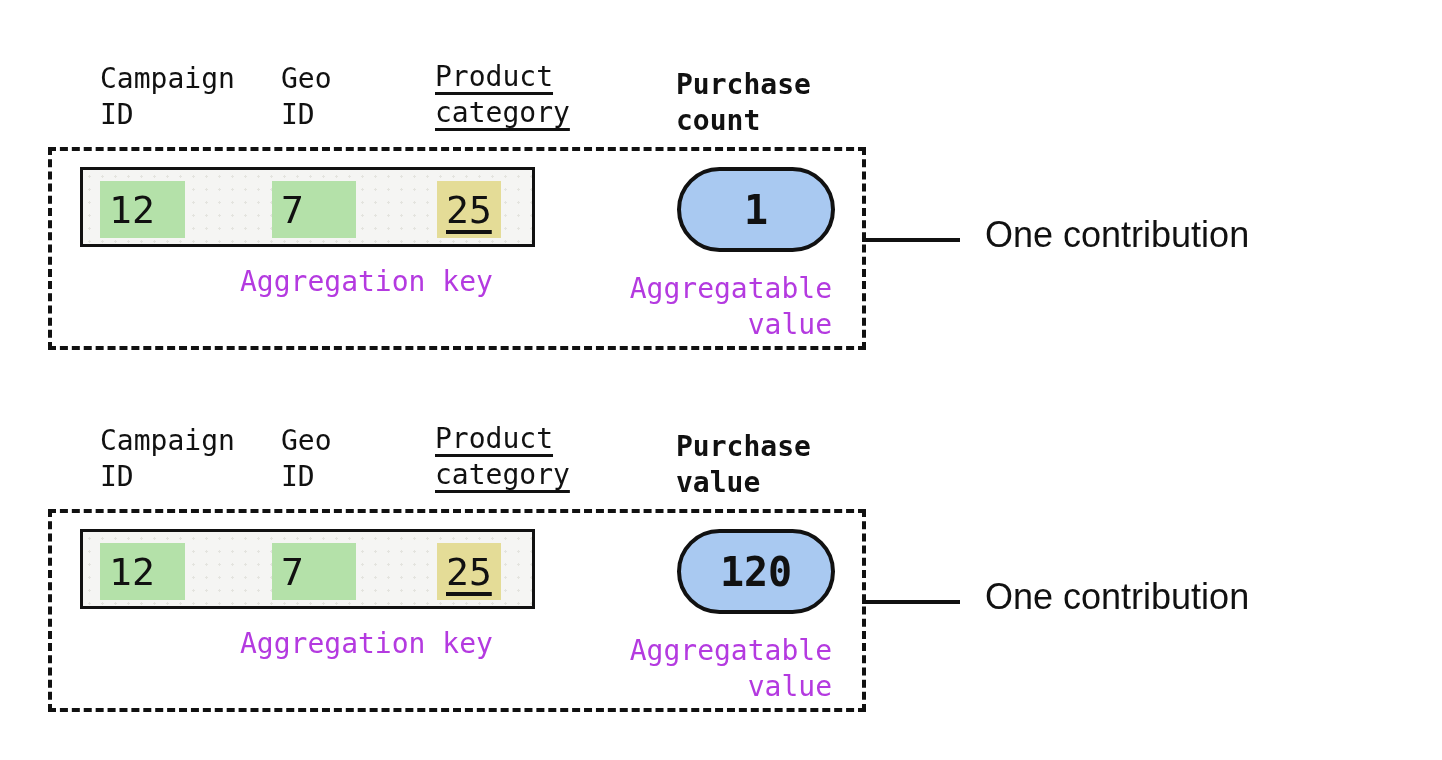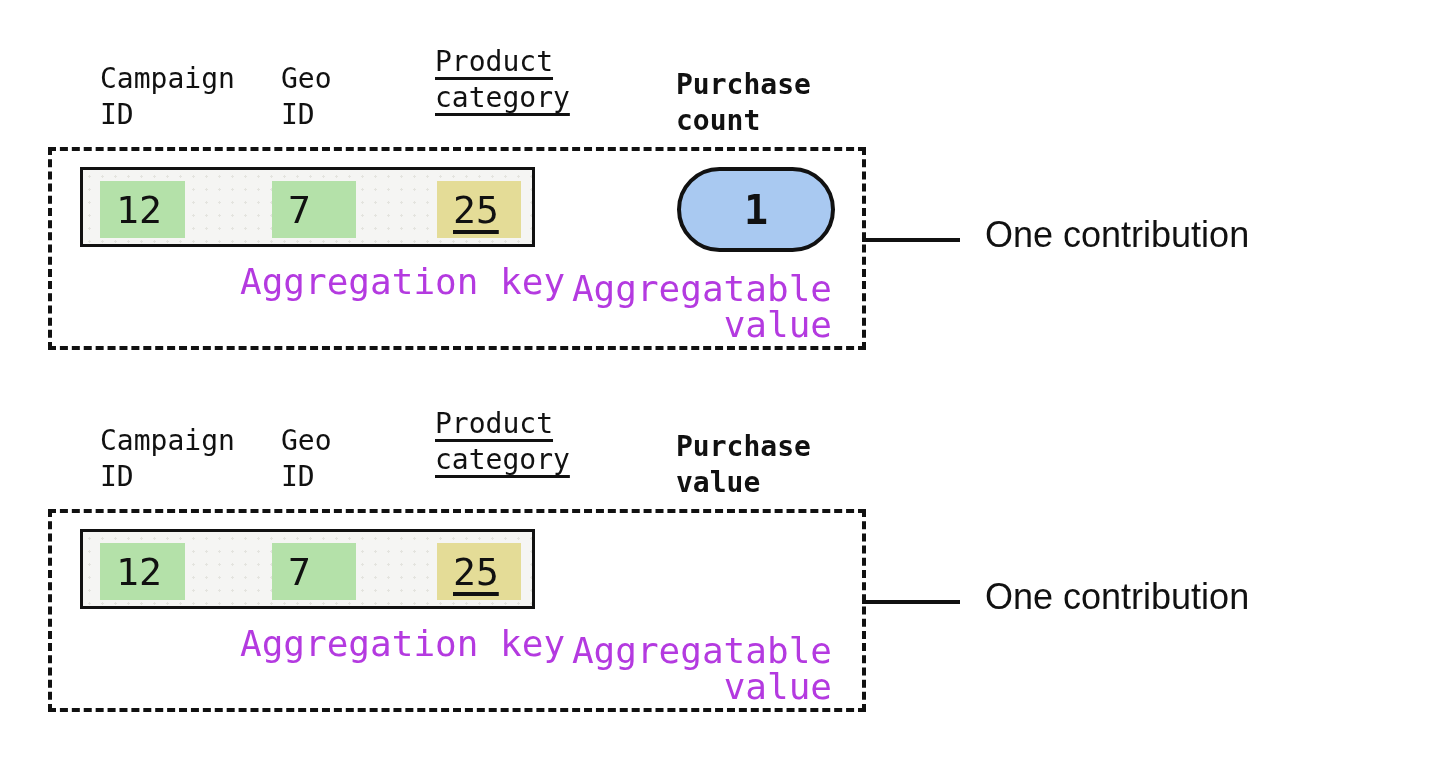--- a/index.html
+++ b/index.html
@@ -31,7 +31,7 @@
   }
   .hdr-campaign { left: 100px; top: 61px; }
   .hdr-geo      { left: 281px; top: 61px; }
-  .hdr-product  { left: 435px; top: 44px;
+  .hdr-product  { left: 435px; top: 59px;
                   text-decoration: underline;
                   text-decoration-thickness: 2.5px;
                   text-underline-offset: 6px; }

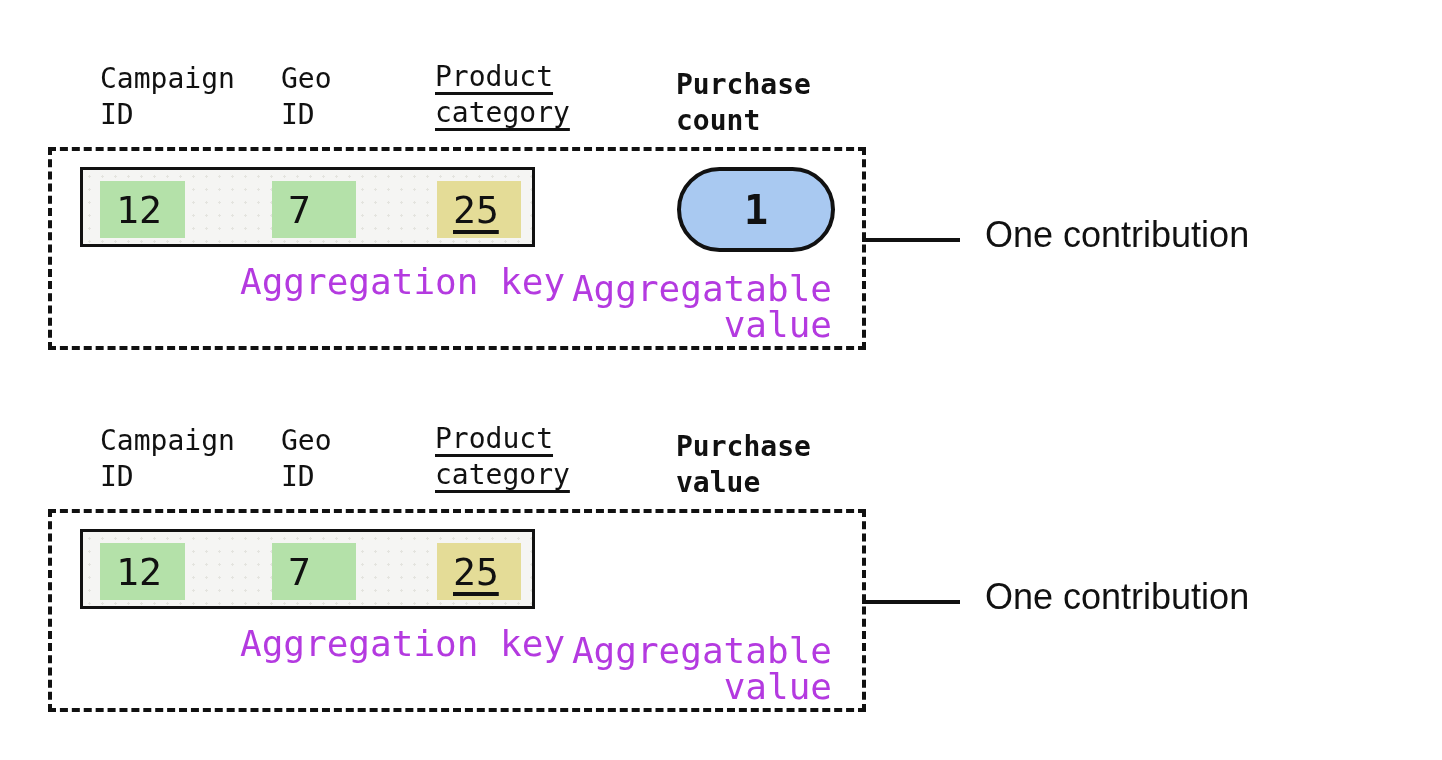--- a/index.html
+++ b/index.html
@@ -53,7 +53,7 @@
   .cell {
     position: absolute; top: 181px; height: 57px;
     display: flex; align-items: center;
-    padding-left: 16px;
+    padding-left: 9px;
     font-size: 38px;
   }
   .cell-campaign { left: 100px; width: 85px; background: var(--key-highlight); }

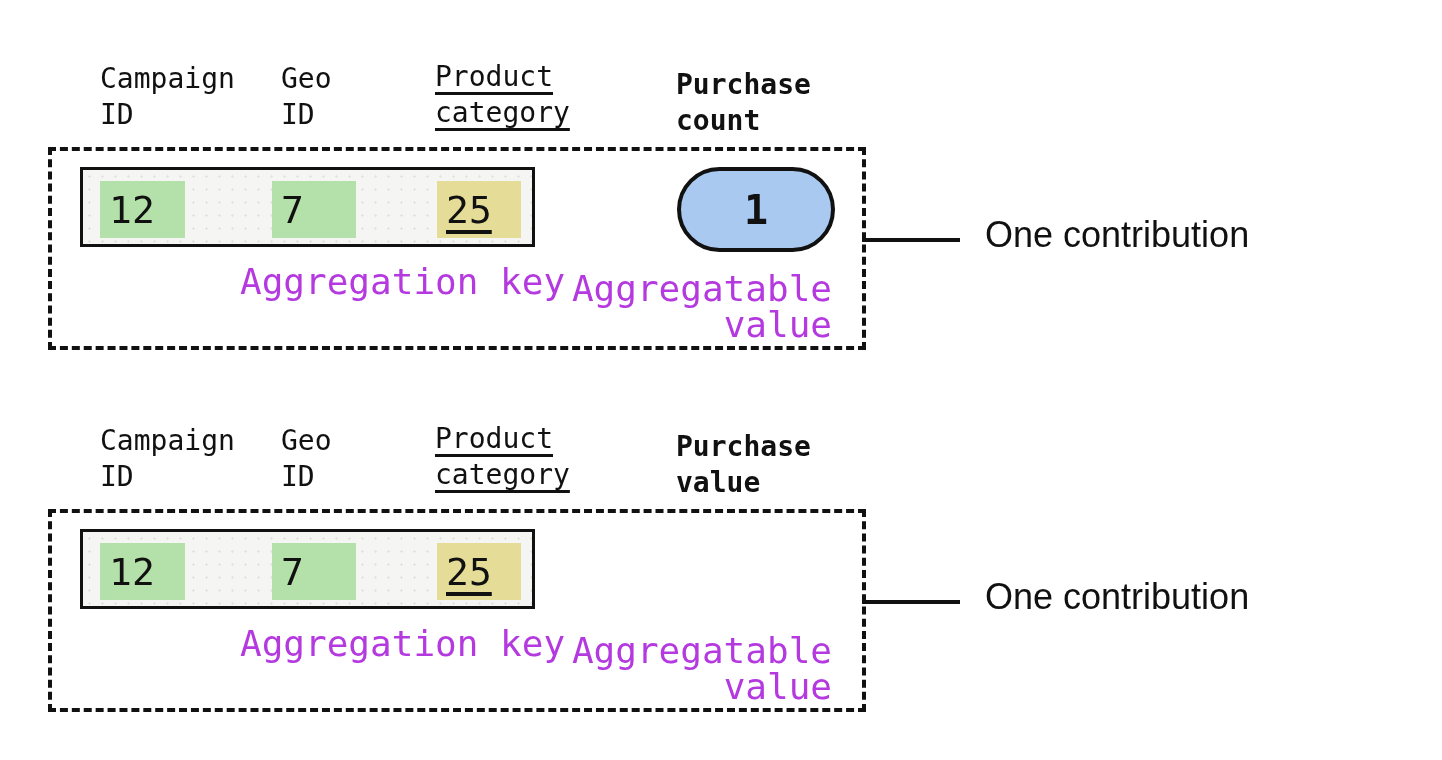--- a/index.html
+++ b/index.html
@@ -58,7 +58,7 @@
   }
   .cell-campaign { left: 100px; width: 85px; background: var(--key-highlight); }
   .cell-geo      { left: 272px; width: 84px; background: var(--key-highlight); }
-  .cell-product  { left: 437px; width: 84px; background: var(--category-highlight); }
+  .cell-product  { left: 437px; width: 64px; background: var(--category-highlight); }
   .cell-product .num-underline {
     text-decoration: underline;
     text-decoration-thickness: 4px;

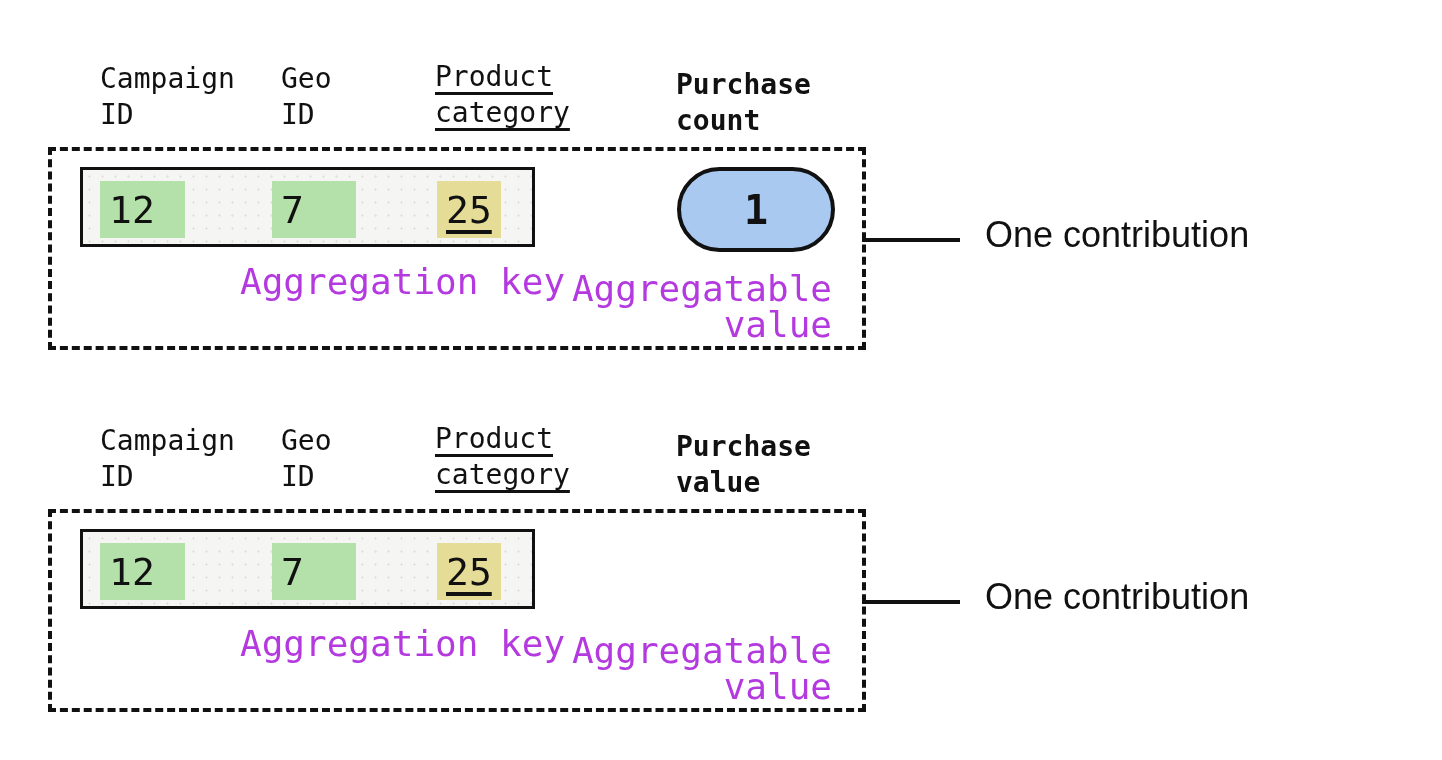--- a/index.html
+++ b/index.html
@@ -77,7 +77,7 @@
   .lbl {
     position: absolute;
     color: var(--label-purple);
-    font-size: 36px; line-height: 36px;
+    font-size: 28px; line-height: 36px;
   }
   .lbl-aggkey { left: 240px; top: 264px; white-space: nowrap; }
   .lbl-aggval { left: 560px; top: 271px; width: 272px; text-align: right; white-space: pre-line; }

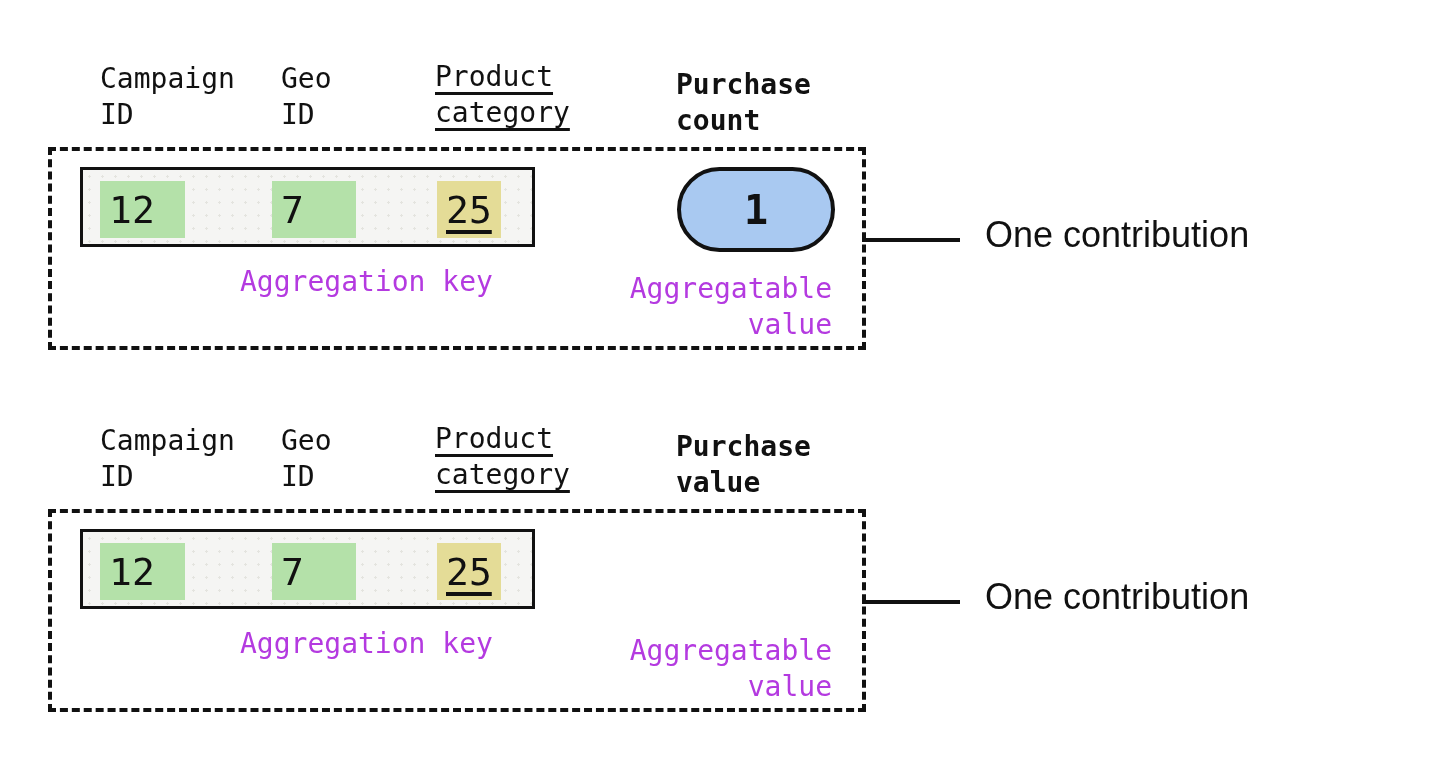--- a/index.html
+++ b/index.html
@@ -157,6 +157,9 @@
       <span class="num-underline">25</span>
     </div>
 
+    <div class="pill">
+      <span>120</span>
+    </div>
 
     <div class="lbl lbl-aggkey">Aggregation key</div>
     <div class="lbl lbl-aggval">Aggregatable

